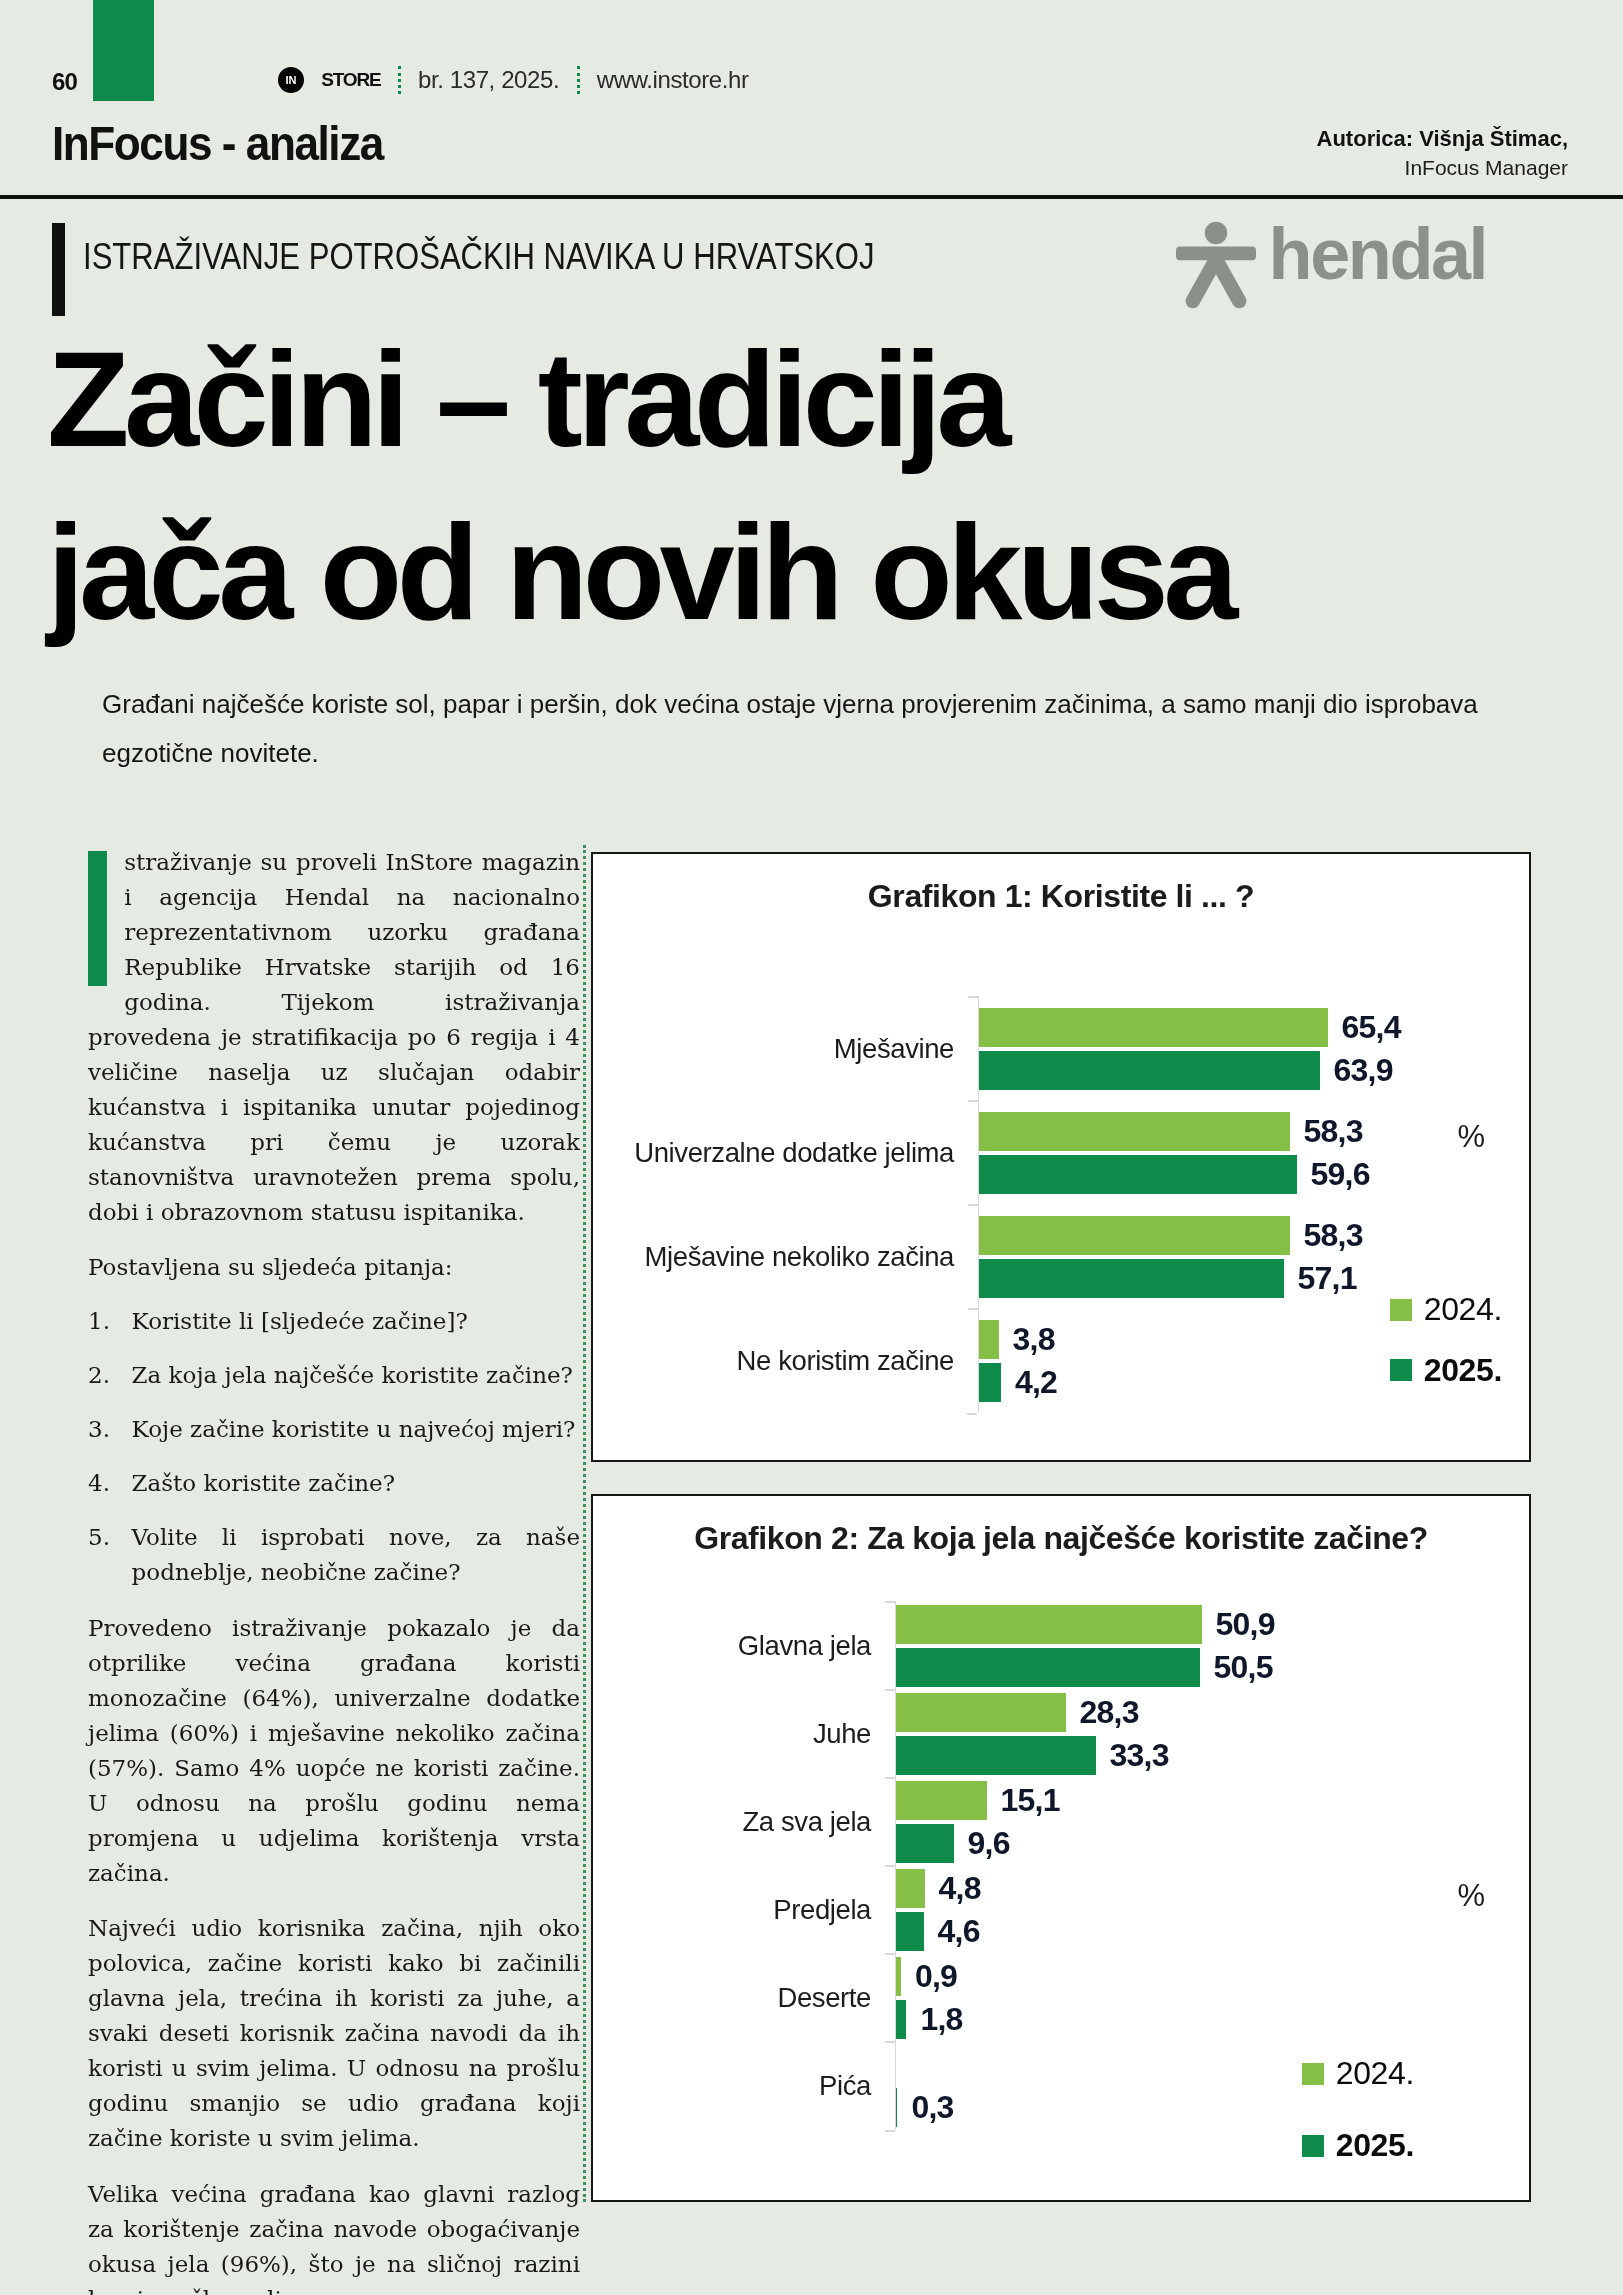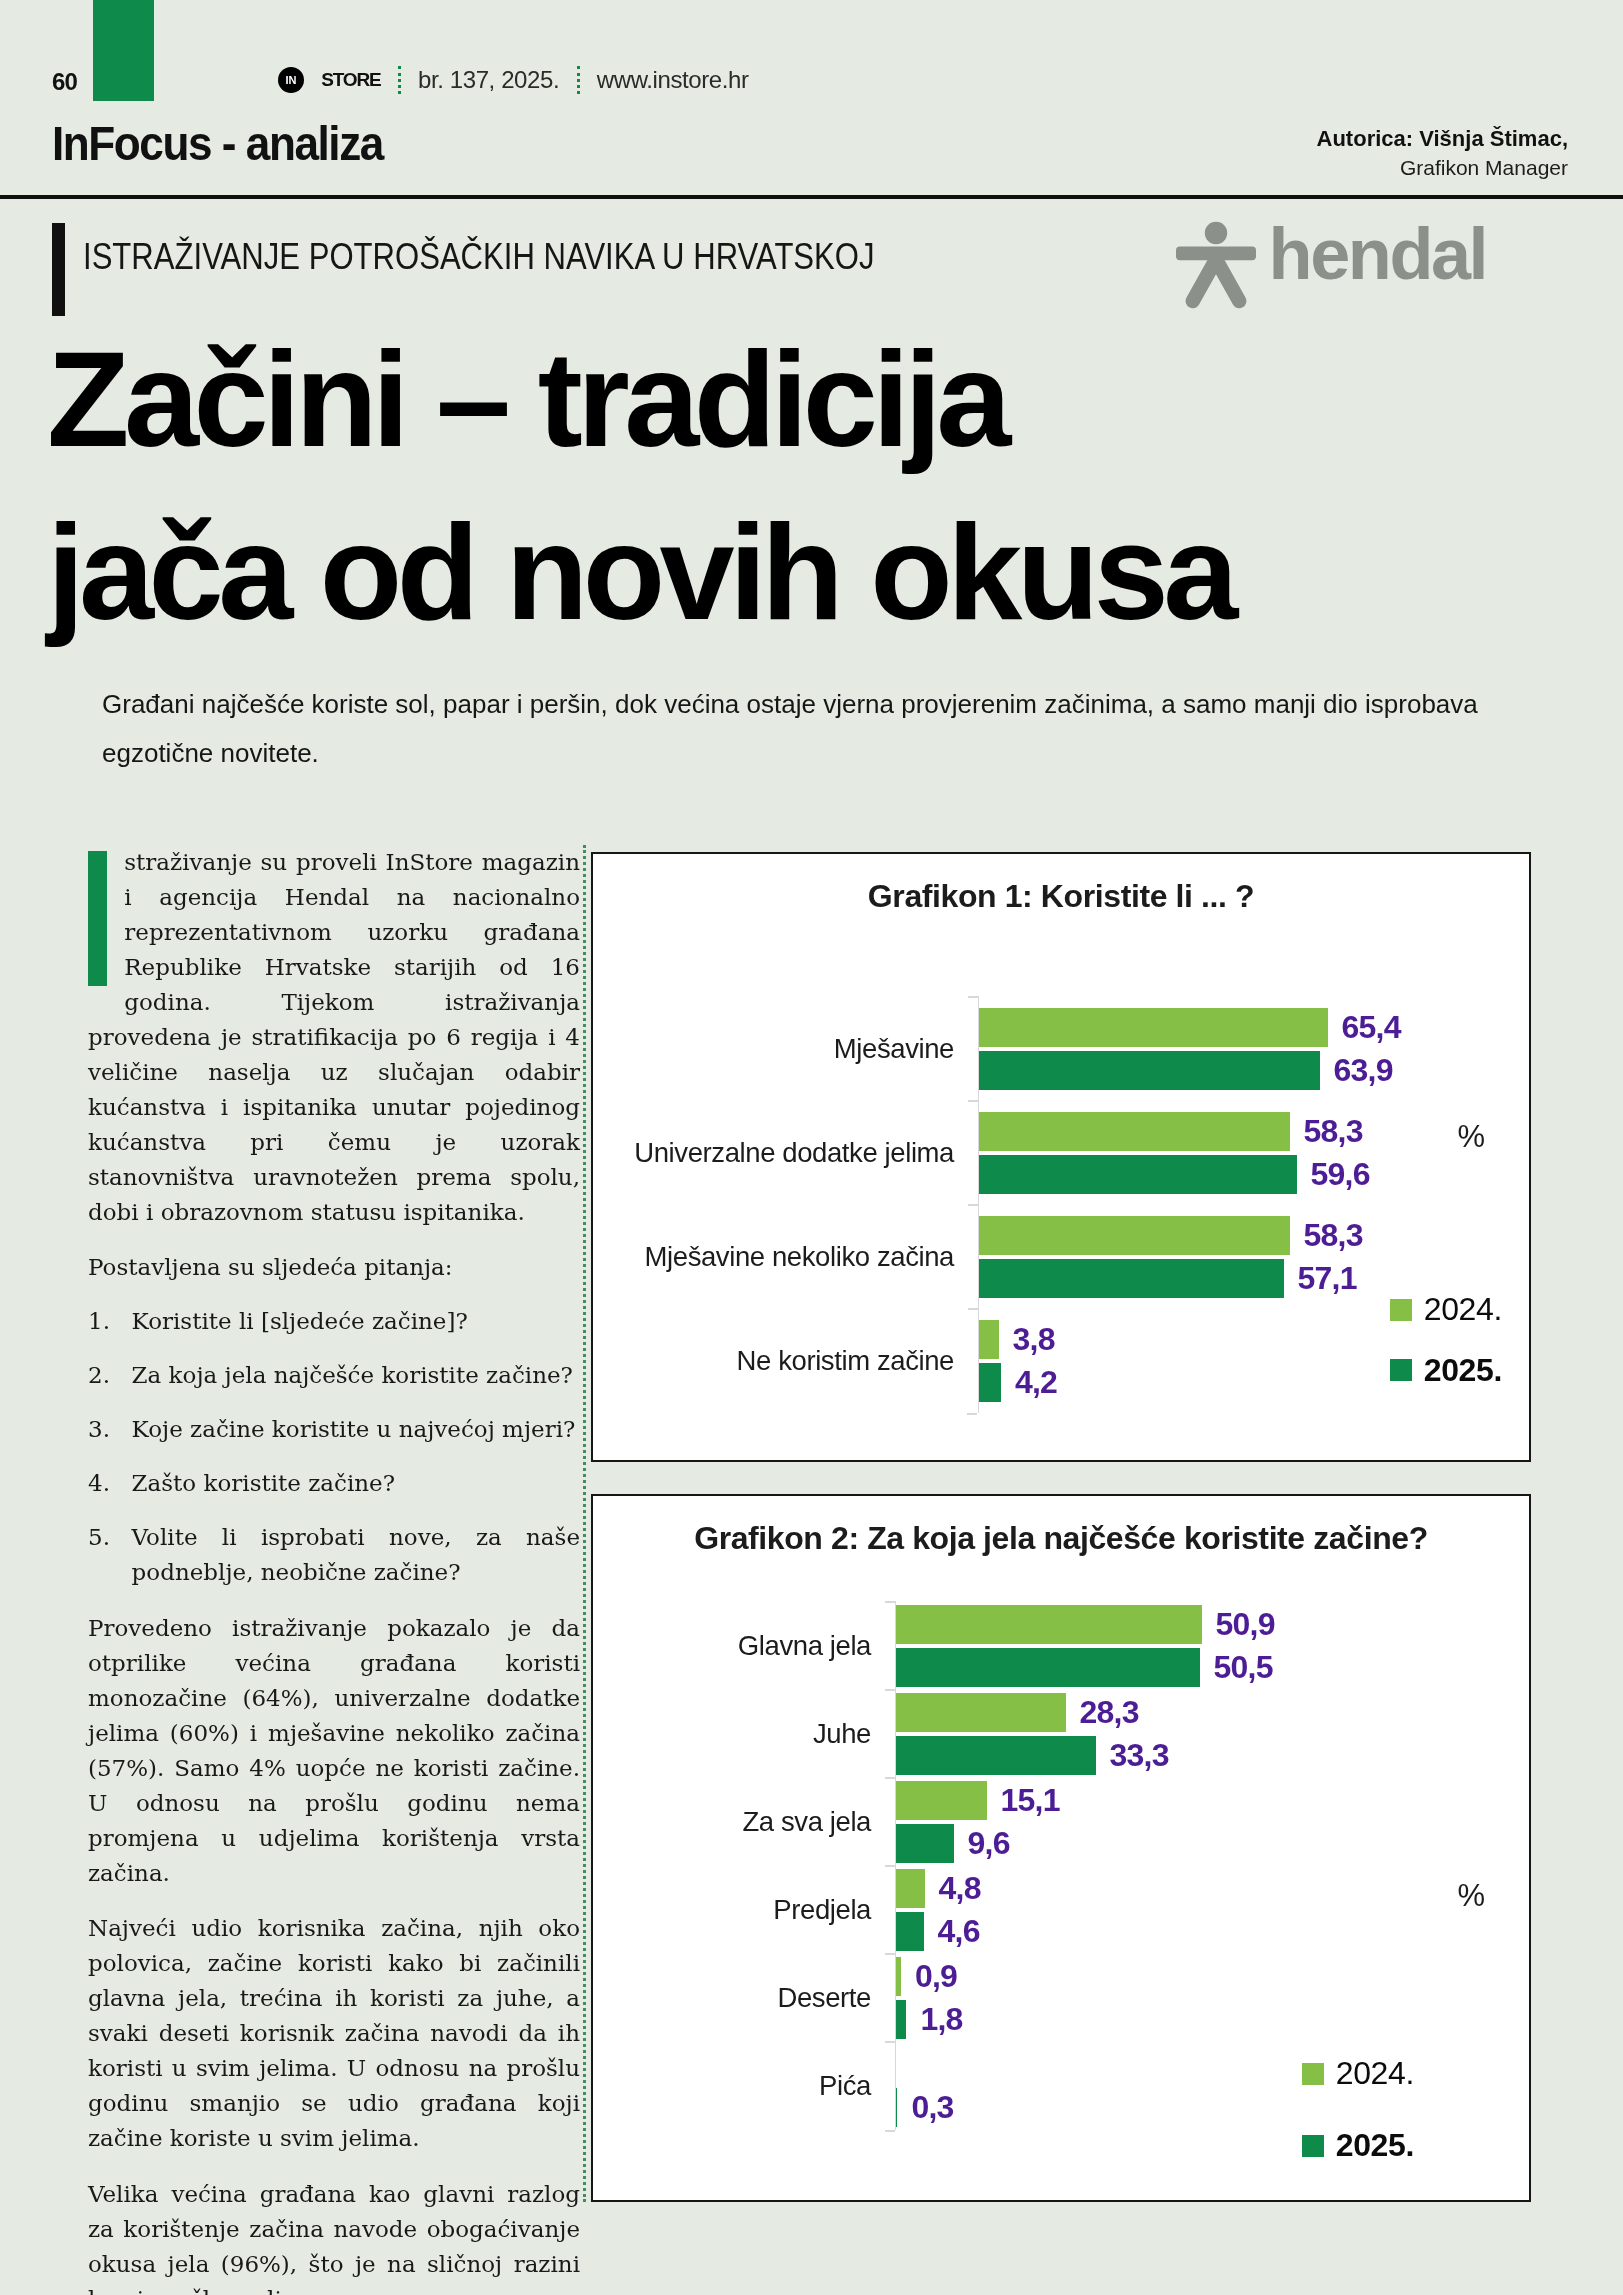--- a/index.html
+++ b/index.html
@@ -94,7 +94,7 @@
   <div class="abs section-title">InFocus - analiza</div>
   <div class="abs author">
     <div class="a1">Autorica: Višnja Štimac,</div>
-    <div class="a2">Grafikon Manager</div>
+    <div class="a2">InFocus Manager</div>
   </div>
   <div class="abs rule"></div>
 

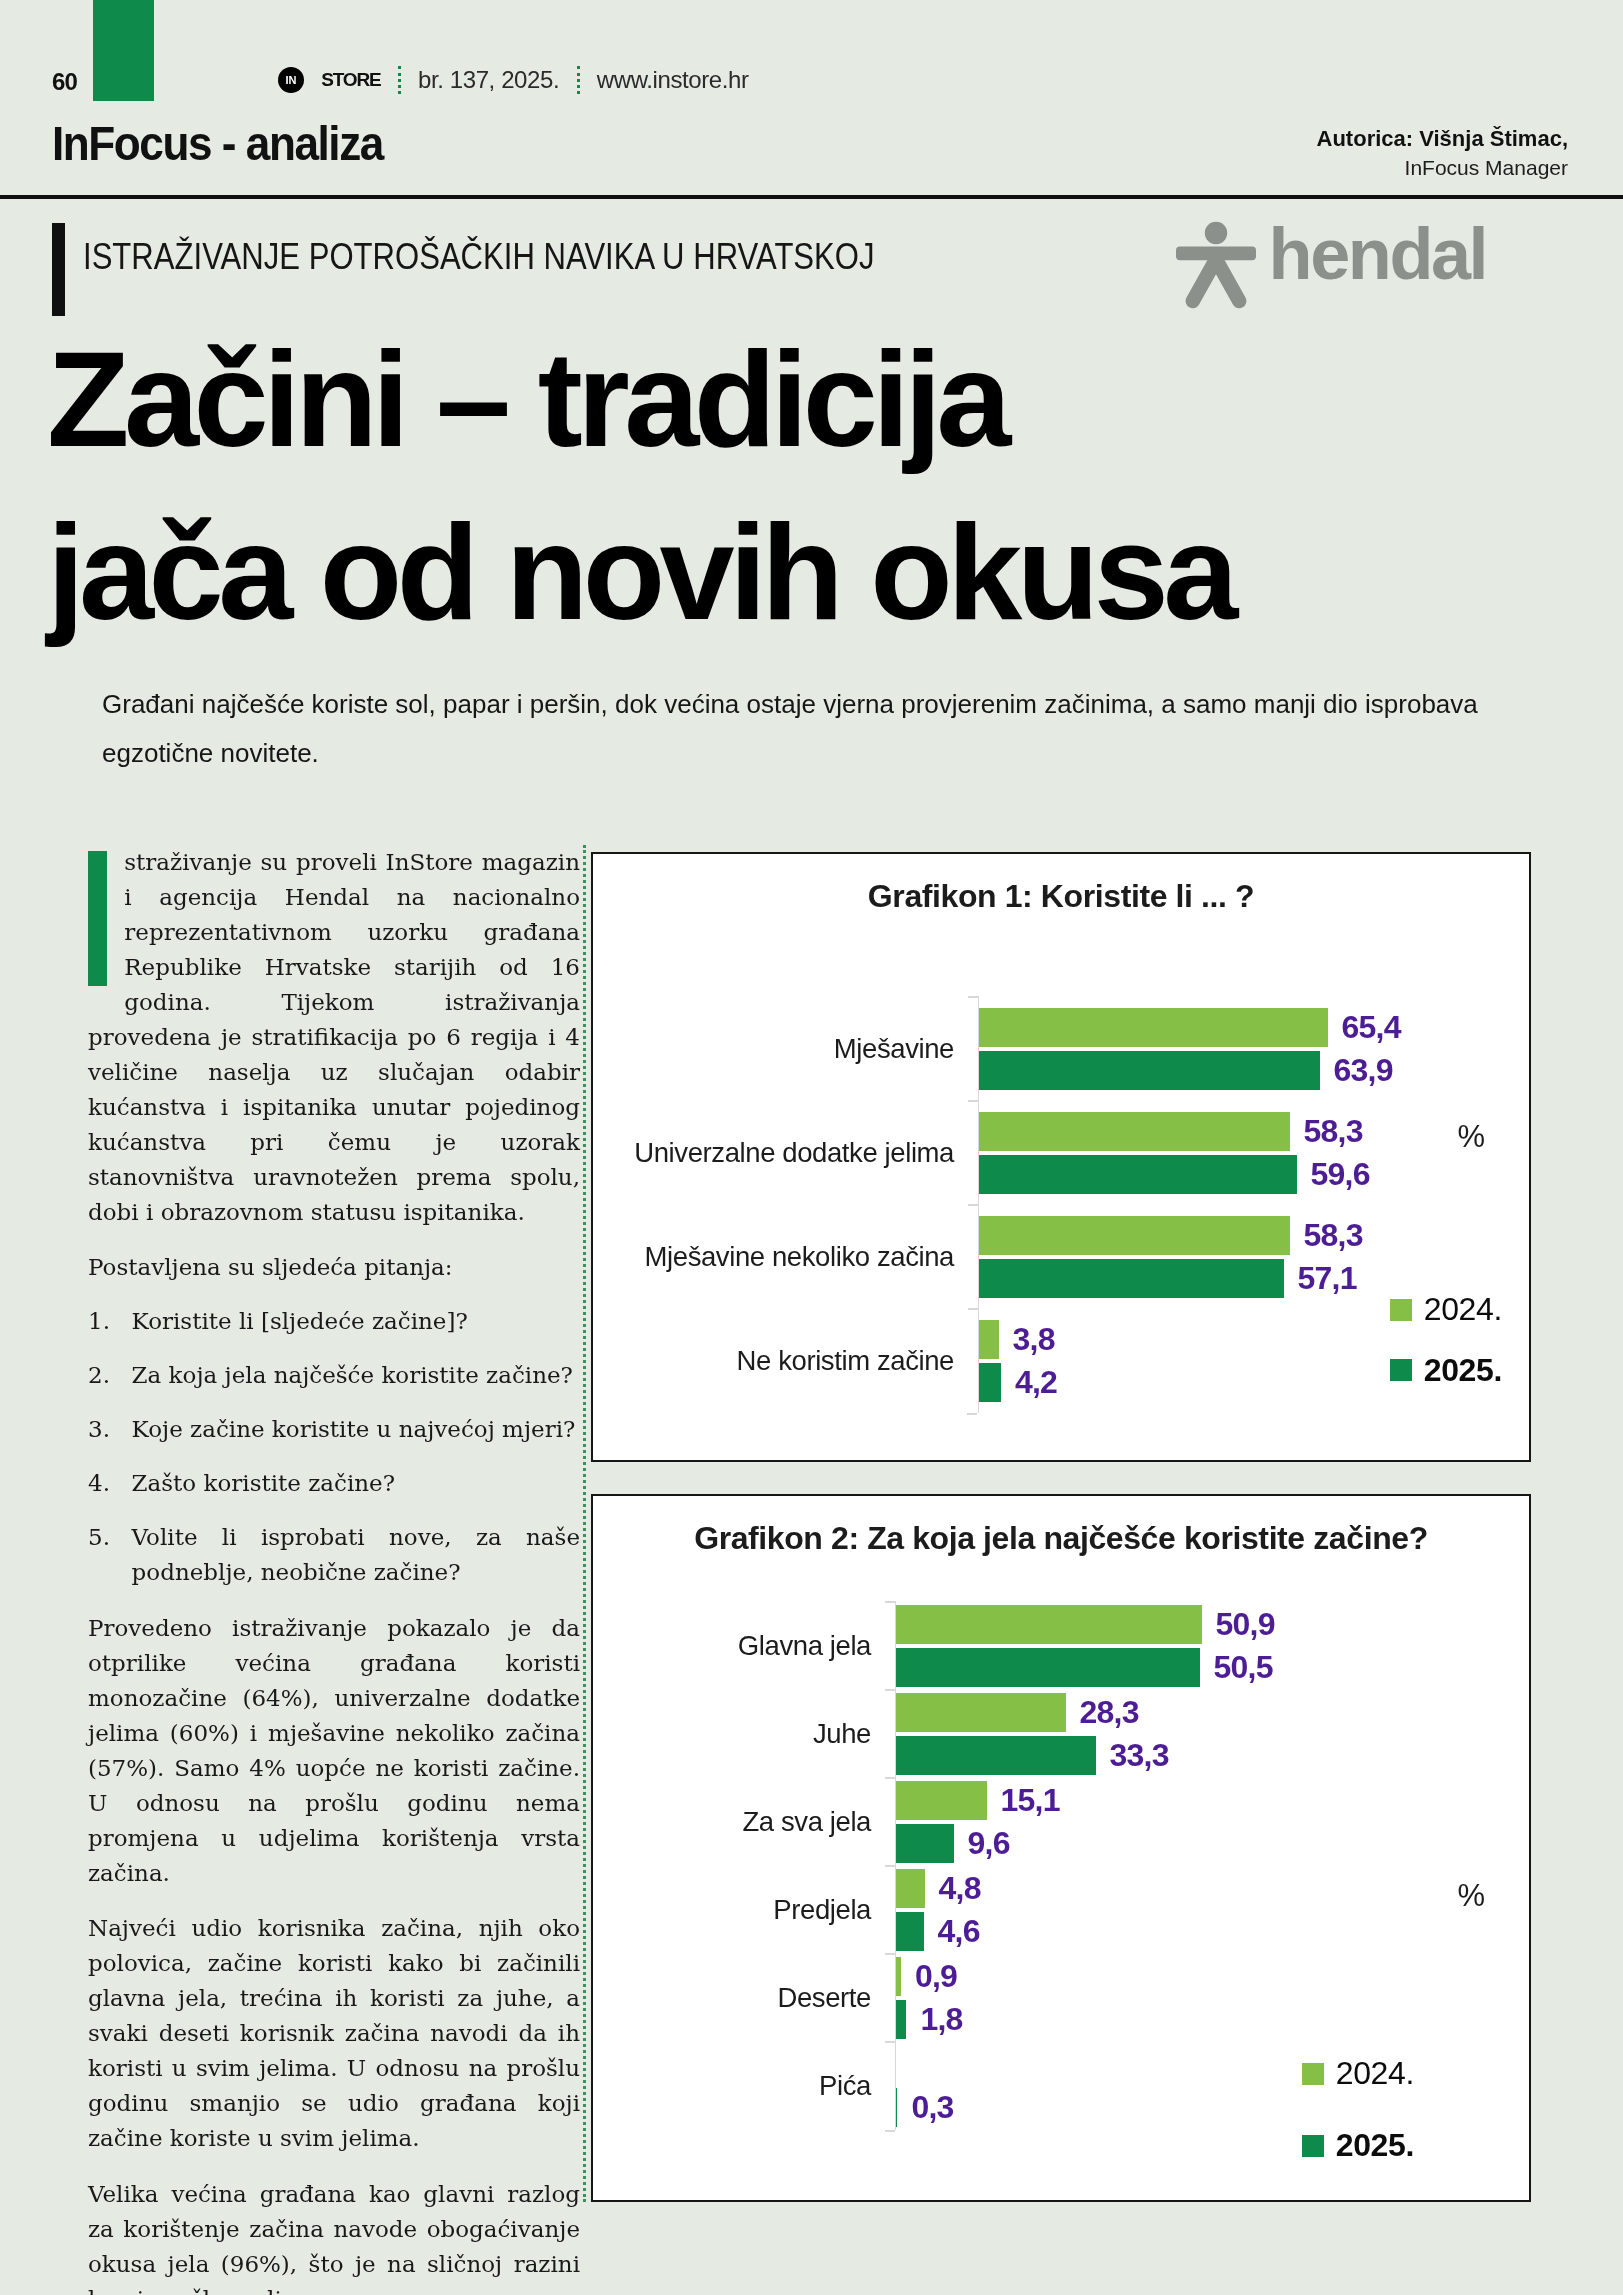--- a/index.html
+++ b/index.html
@@ -64,7 +64,7 @@
   .chart2 .rows::after{left:261px;}
   .cbarline{height:39px;display:flex;align-items:center;}
   .cbar{height:100%;flex:none;}
-  .cval{margin-left:14px;font-weight:700;font-size:32px;letter-spacing:-0.8px;color:#4c1d95;white-space:nowrap;}
+  .cval{margin-left:14px;font-weight:700;font-size:32px;letter-spacing:-0.8px;color:#0f172a;white-space:nowrap;}
   .legend{position:absolute;display:flex;flex-direction:column;}
   .chart1 .legend{left:797px;top:437px;gap:23.6px;}
   .chart2 .legend{left:709px;top:559px;gap:35px;}

